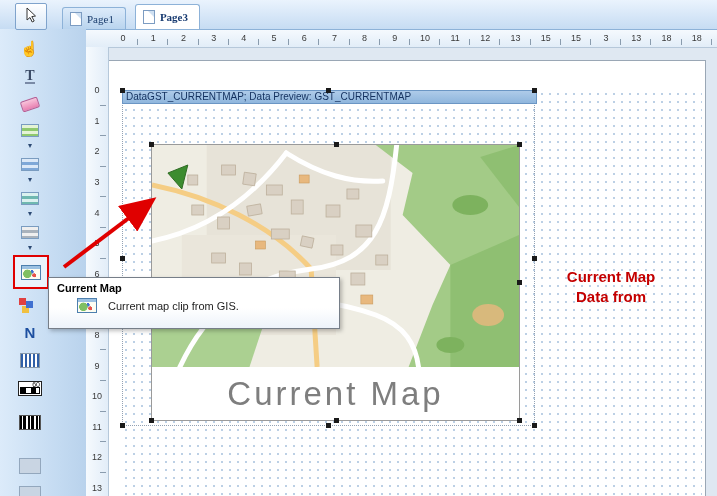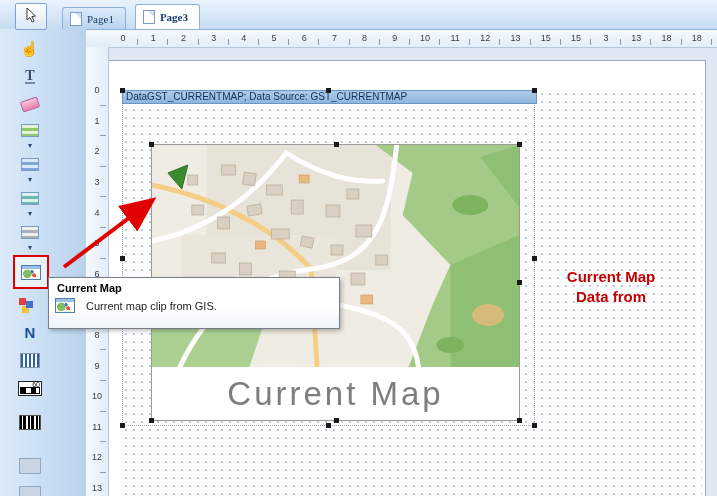--- a/index.html
+++ b/index.html
@@ -304,7 +304,7 @@
   <div class="page">
     <div class="grid"></div>
 
-    <div class="band-header">DataGST_CURRENTMAP; Data Source: GST_CURRENTMAP</div>
+    <div class="band-header">DataGST_CURRENTMAP; Data Preview: GST_CURRENTMAP</div>
 
     <div class="band-region"></div>
 

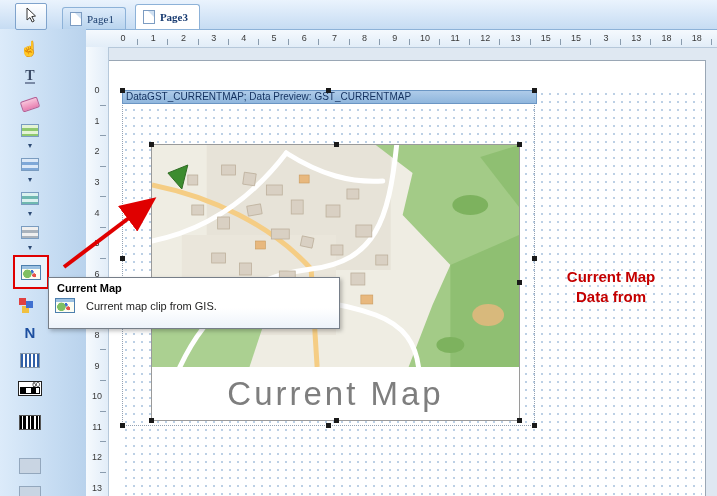--- a/index.html
+++ b/index.html
@@ -155,7 +155,7 @@
     z-index:60;box-sizing:border-box;
   }
   .tooltip-title{font-size:11px;font-weight:bold;color:#000;padding:4px 8px 2px 8px;}
-  .tooltip-row{display:flex;align-items:center;gap:11px;padding-left:6px;margin-top:2px;}
+  .tooltip-row{display:flex;align-items:center;gap:11px;padding-left:28px;margin-top:2px;}
   .tooltip-desc{font-size:11px;color:#1e1e1e;}
   
   .annotation{

